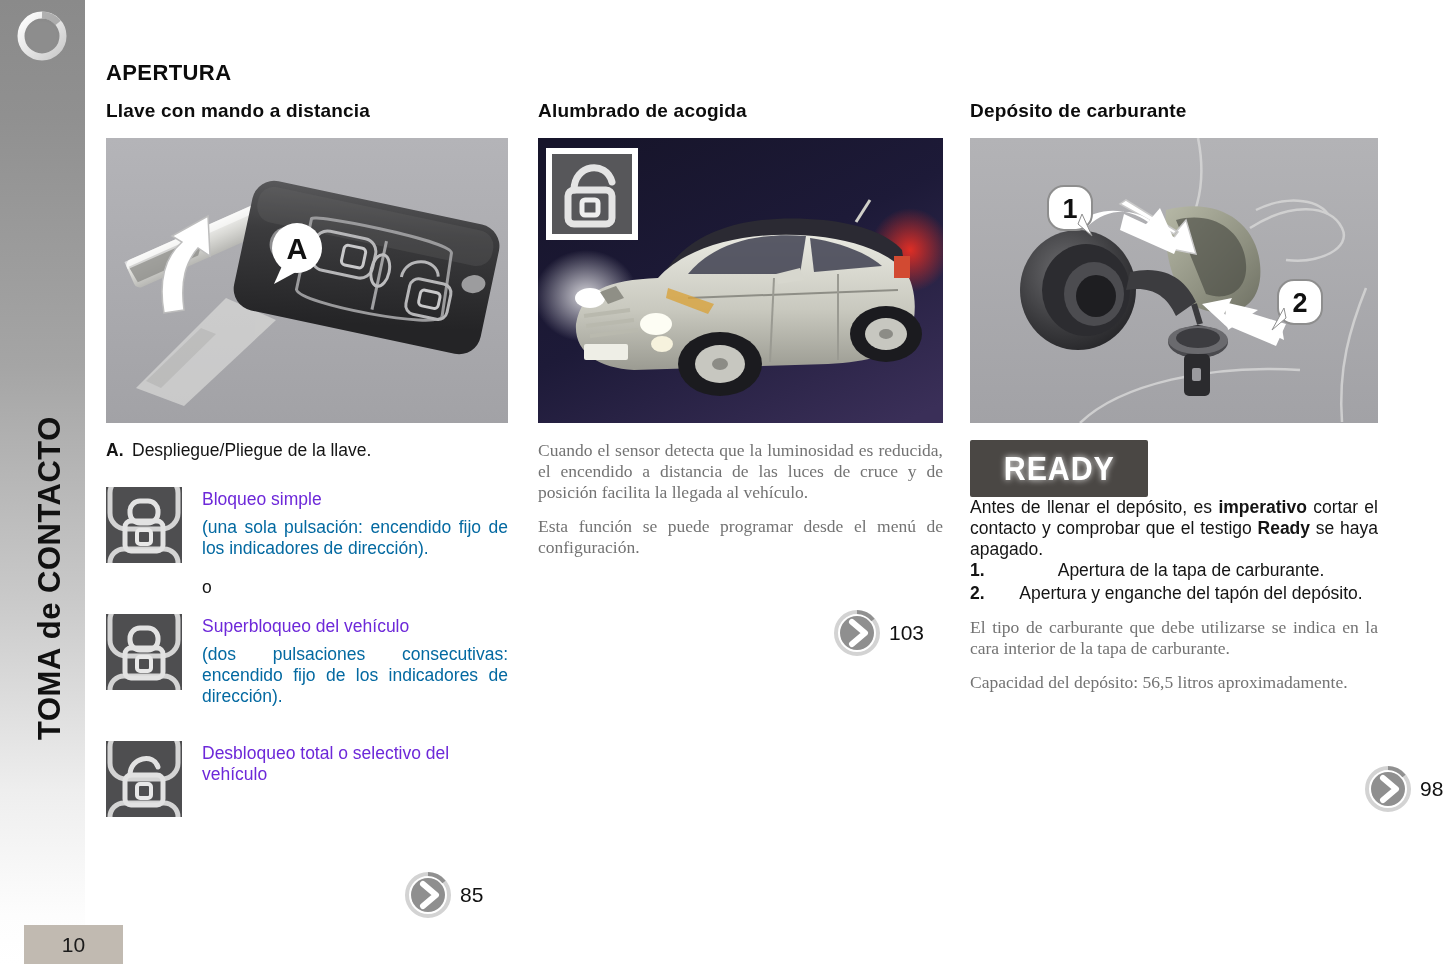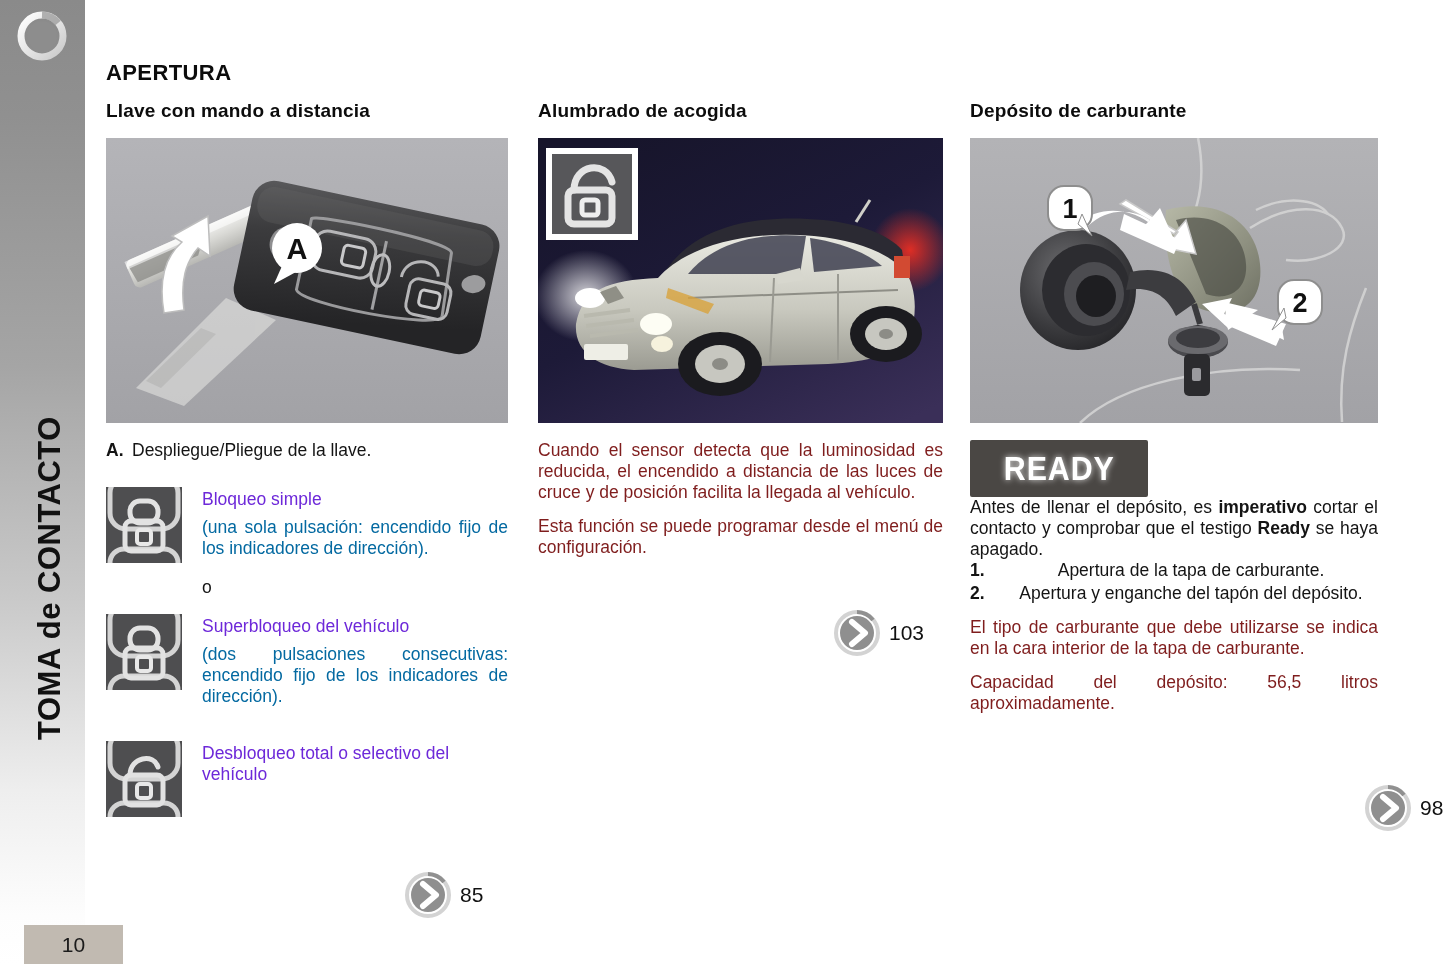--- a/index.html
+++ b/index.html
@@ -66,9 +66,10 @@
 
   p.txt{
     margin:0 0 13px 0;
-    font-size:17.5px;line-height:21px;color:#7f1d1d;
+    font-size:17.5px;line-height:21px;color:#737373;
     text-align:justify;
     hyphens:manual;
+    font-family:Liberation Serif, serif;
   }
   p.txt.last{margin-bottom:0;}
 

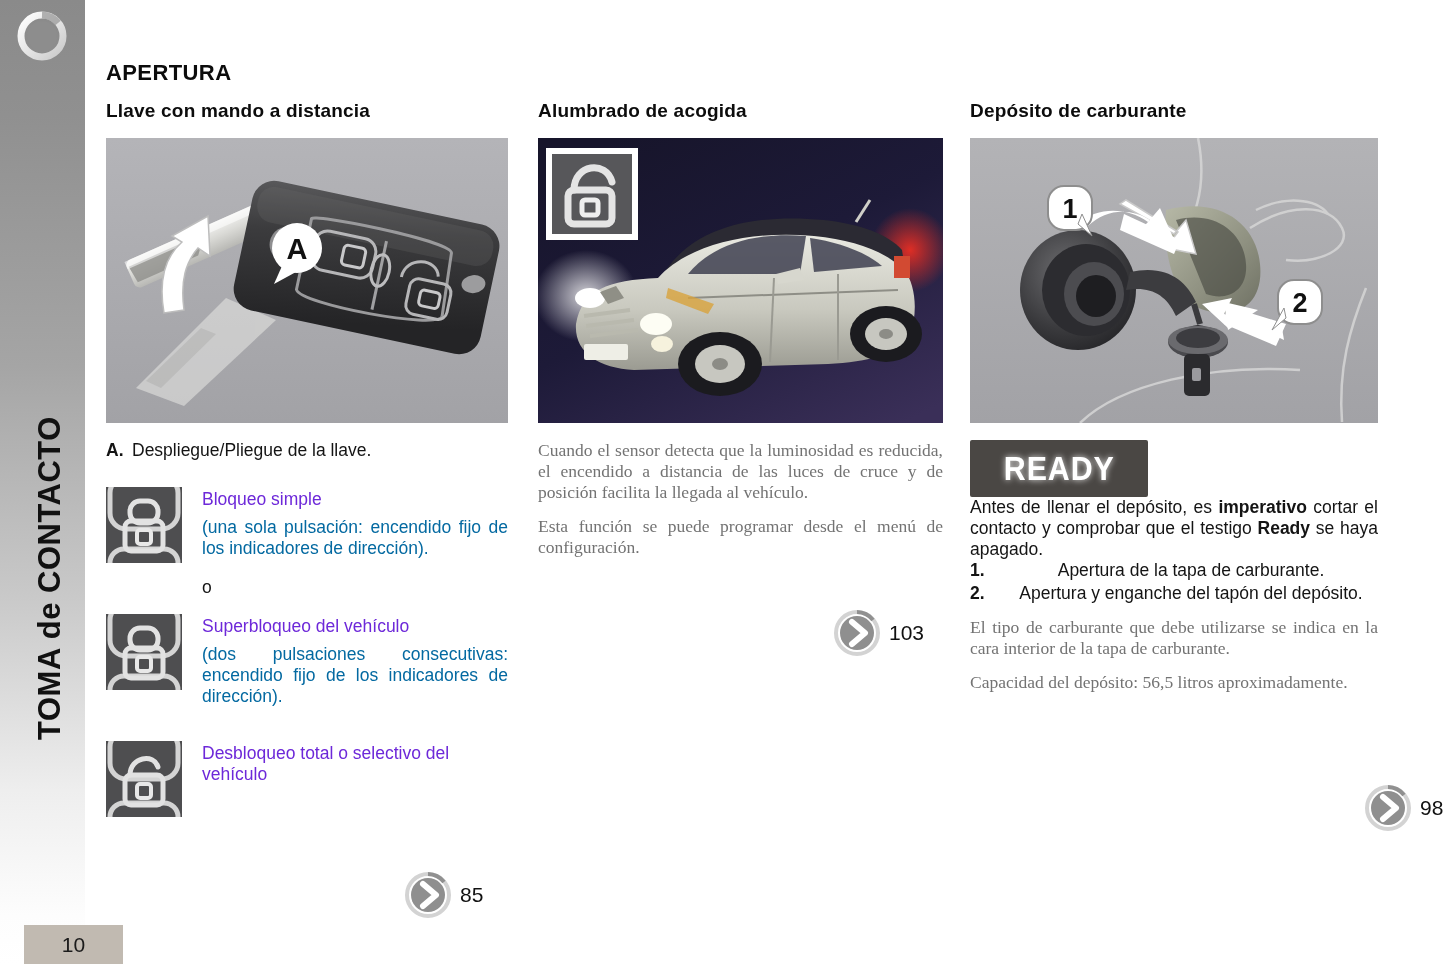--- a/index.html
+++ b/index.html
@@ -495,7 +495,7 @@
       <p class="txt last">Capacidad del depósito: 56,5 litros aproximadamente.</p>
     </div>
 
-    <div class="pageref" style="left:395px;top:785px;">
+    <div class="pageref" style="left:395px;top:766px;">
       <span class="badge">
         <svg viewBox="0 0 46 46" aria-hidden="true">
           <circle cx="23" cy="23" r="21" fill="none" stroke="#d3d3d3" stroke-width="4"></circle>

